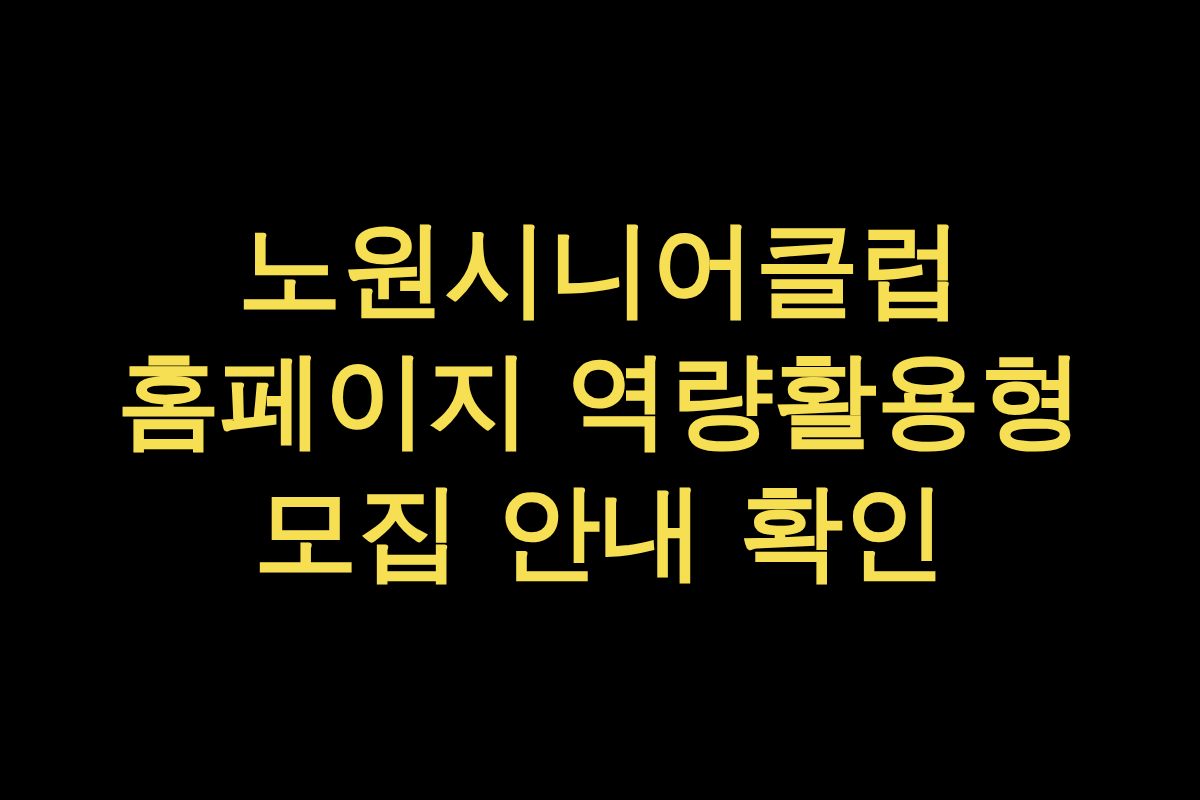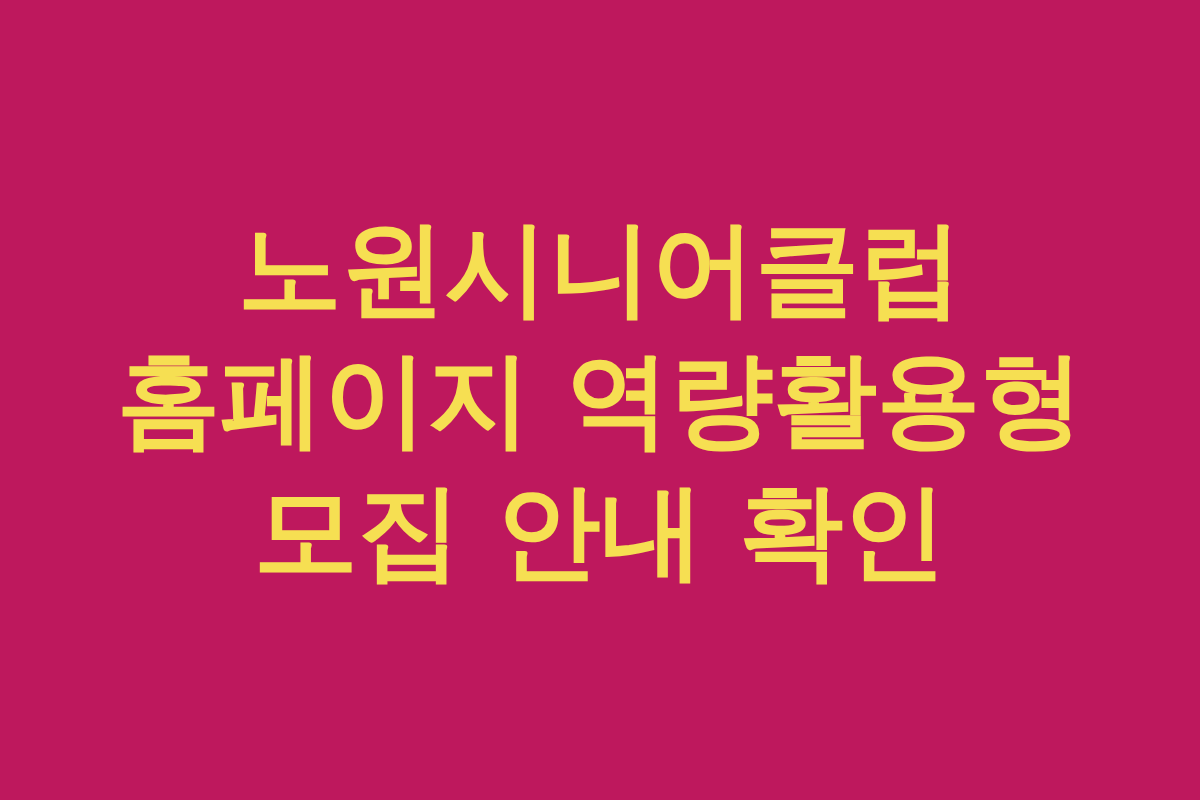--- a/index.html
+++ b/index.html
@@ -42,7 +42,7 @@
 </head>
 <body>
 
-<div id="card" style="background: #be185d;">
+<div id="card" style="background: #000000;">
   <h1 id="headline" style="color: rgb(246, 223, 82);">노원시니어클럽 홈페이지 역량활용형 모집 안내 확인</h1>
 </div>
 

